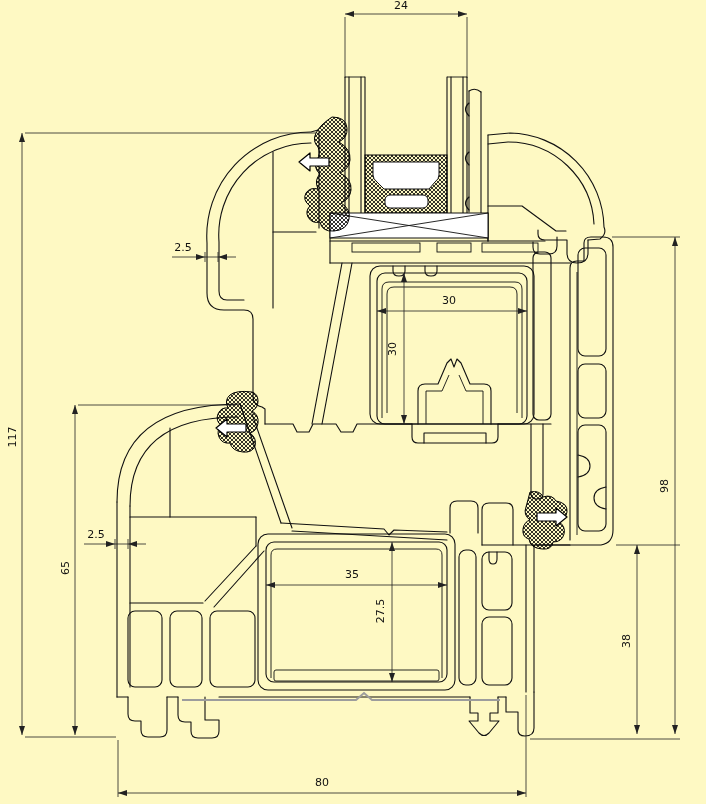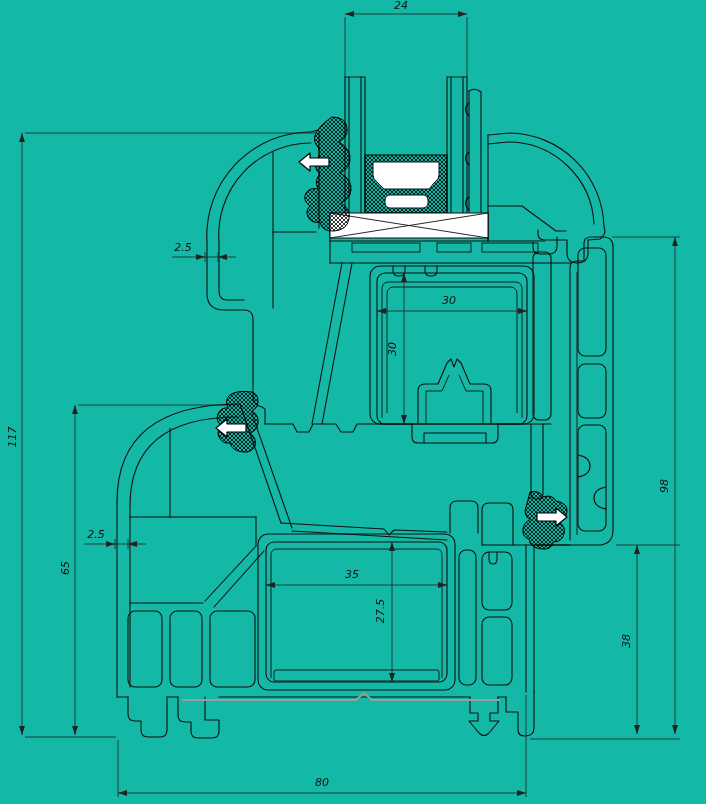--- a/index.html
+++ b/index.html
@@ -3,8 +3,8 @@
 <meta charset="utf-8">
 <style>
   html,body{margin:0;padding:0;background:#fff;}
-  #canvas{position:relative;width:706px;height:804px;background:#14b8a6;overflow:hidden;
-          font-family:"DejaVu Sans","Liberation Sans",sans-serif;font-style:italic;}
+  #canvas{position:relative;width:706px;height:804px;background:#fef9c3;overflow:hidden;
+          font-family:"DejaVu Sans","Liberation Sans",sans-serif;}
   svg{position:absolute;inset:0;}
   .profile{fill:none;stroke:#111;stroke-width:1.1;stroke-linecap:round;stroke-linejoin:round;}
   .thin{fill:none;stroke:#111;stroke-width:0.9;}

